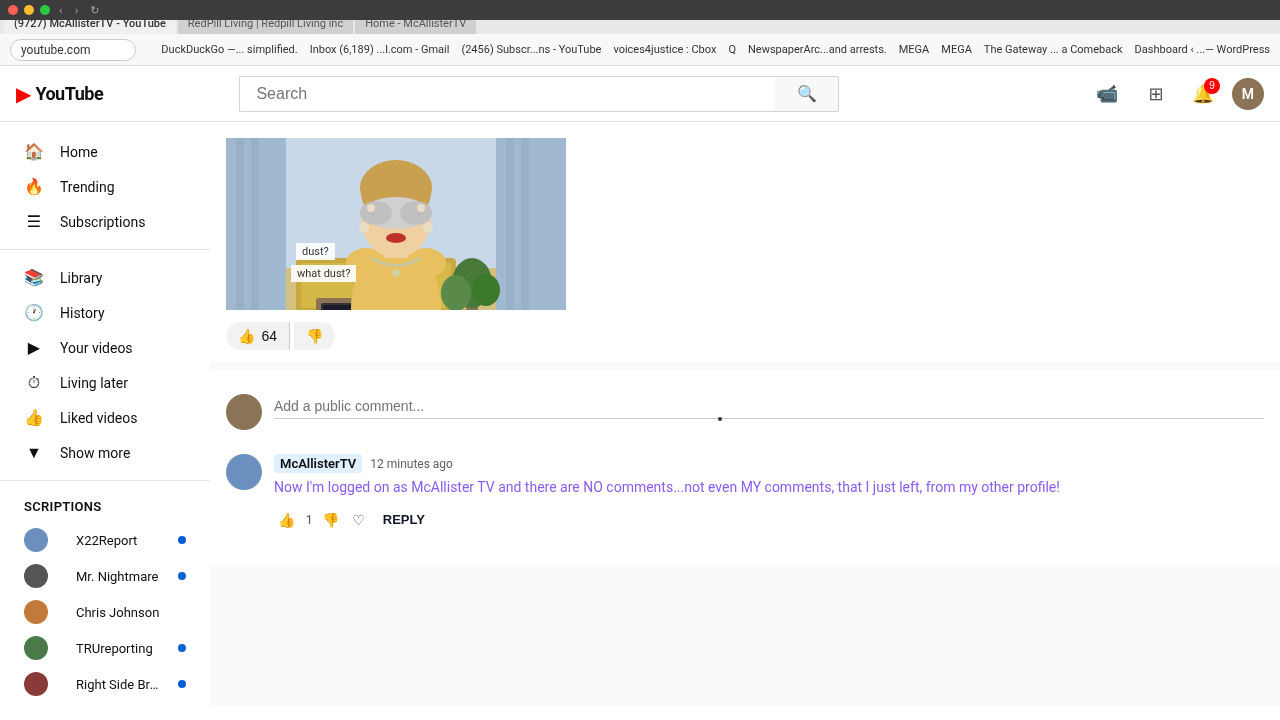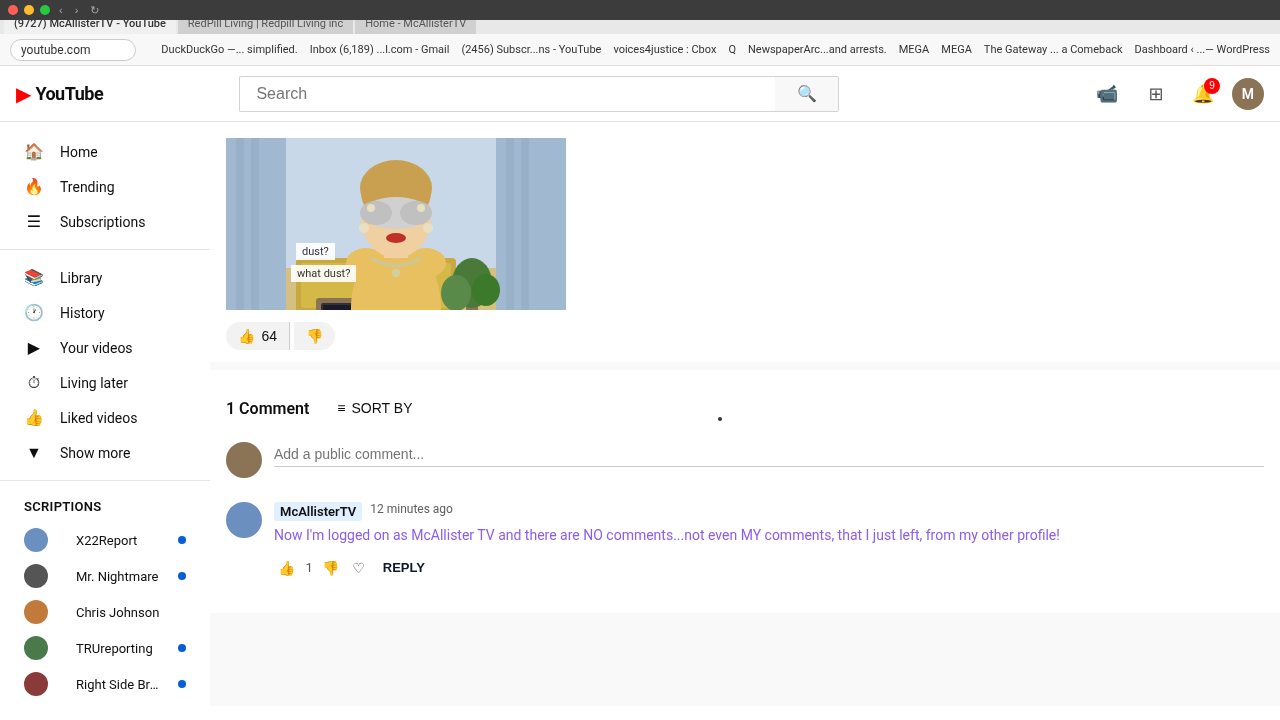--- a/index.html
+++ b/index.html
@@ -318,13 +318,6 @@
         <div style="height:8px;background:#f9f9f9;"></div>
 
         <div class="comments-section">
-          <div class="comments-header">
-            <span class="comment-count">1 Comment</span>
-            <button class="sort-btn">
-              <span>≡</span>
-              <span>SORT BY</span>
-            </button>
-          </div>
 
           <div class="comment-input-row">
             <div class="comment-avatar" style="background:#8b7355;"></div>

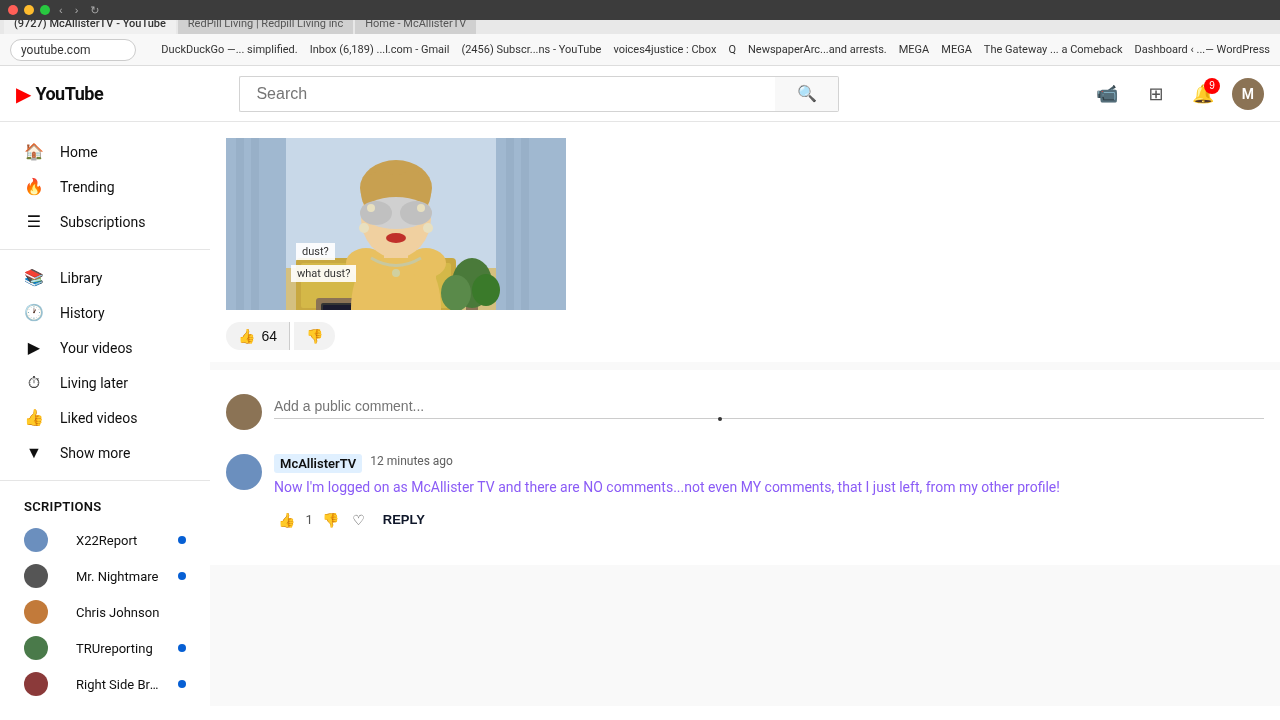--- a/index.html
+++ b/index.html
@@ -88,7 +88,7 @@
     .comment-item { display: flex; gap: 12px; margin-bottom: 16px; }
     .commenter-avatar { width: 36px; height: 36px; border-radius: 50%; background: #6b8fbe; flex-shrink: 0; }
     .comment-body { flex: 1; }
-    .comment-header-line { display: flex; align-items: flex-start; gap: 8px; margin-bottom: 4px; }
+    .comment-header-line { display: flex; align-items: center; gap: 8px; margin-bottom: 4px; }
     .commenter-name { font-size: 13px; font-weight: 600; color: #0f0f0f; background: #e0f0ff; padding: 2px 6px; border-radius: 3px; }
     .comment-time { font-size: 12px; color: #606060; }
     .comment-text { font-size: 14px; color: #8b5cf6; line-height: 1.5; margin-bottom: 8px; }

